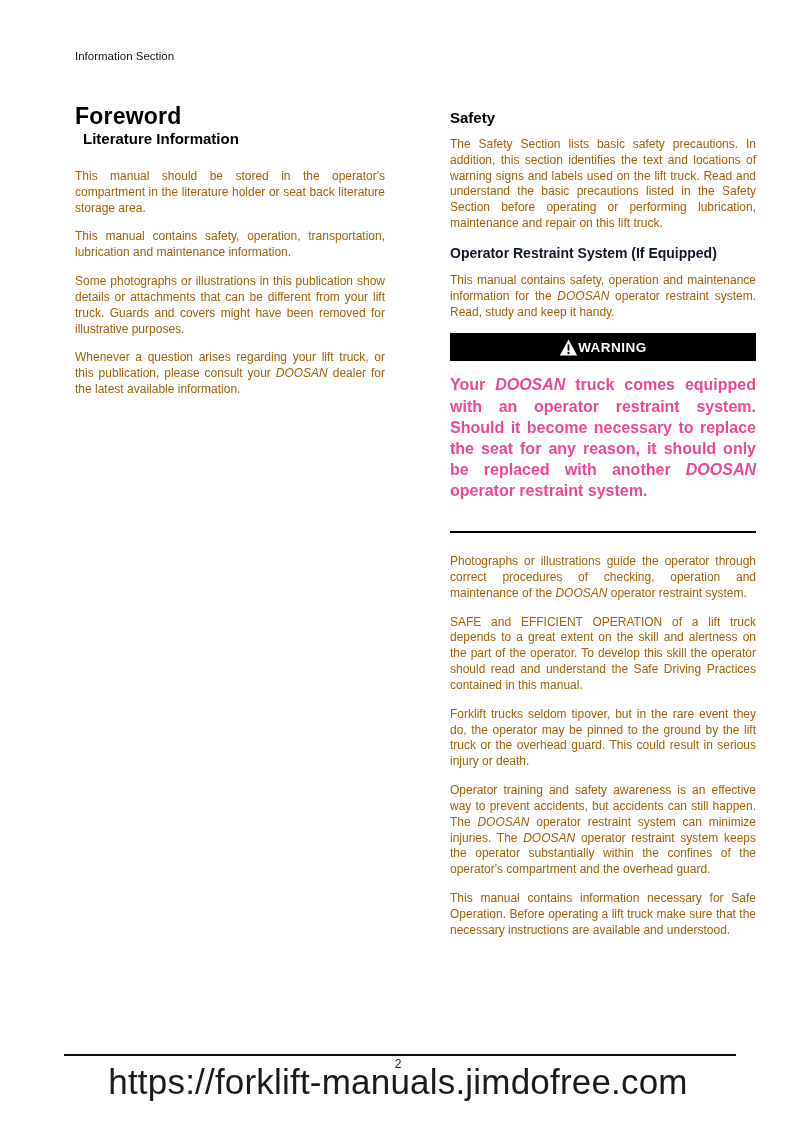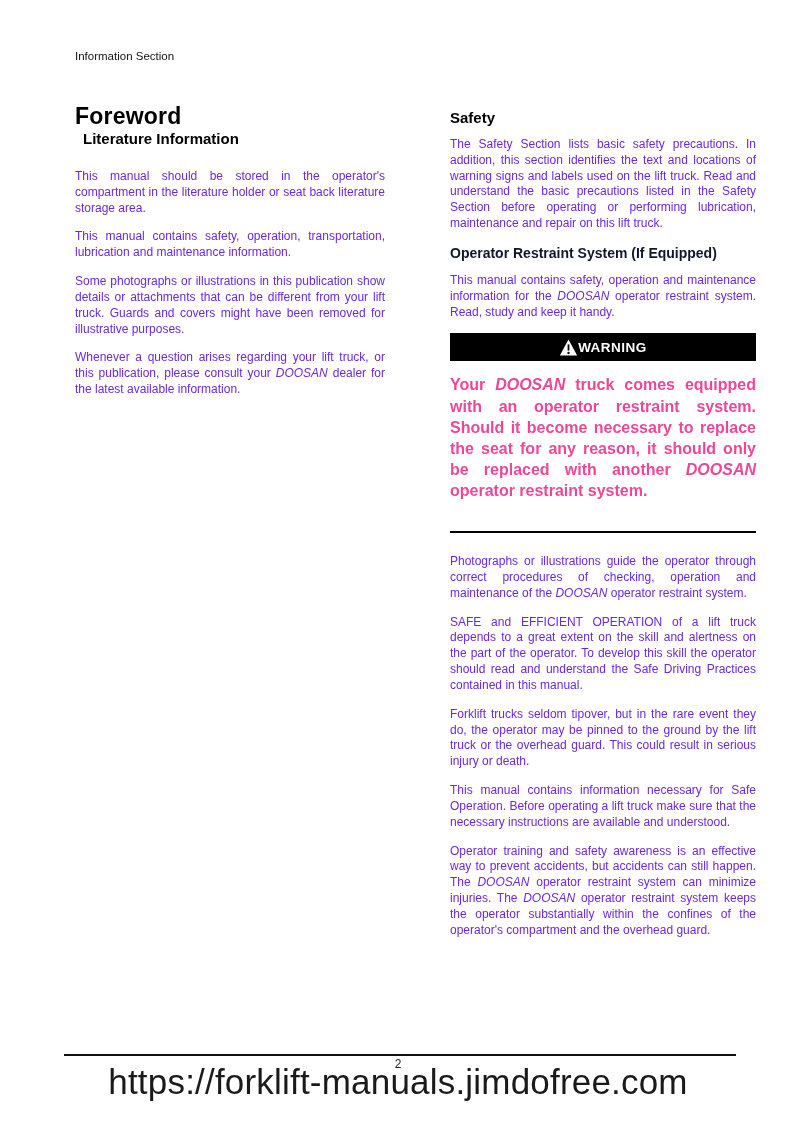--- a/index.html
+++ b/index.html
@@ -49,7 +49,7 @@
     font-size: 12px;
     line-height: 1.32;
     text-align: justify;
-    color: #6d28d9;
+    color: #a16207;
     margin: 0 0 13px 0;
   }
   p.body-text em { font-style: italic; }

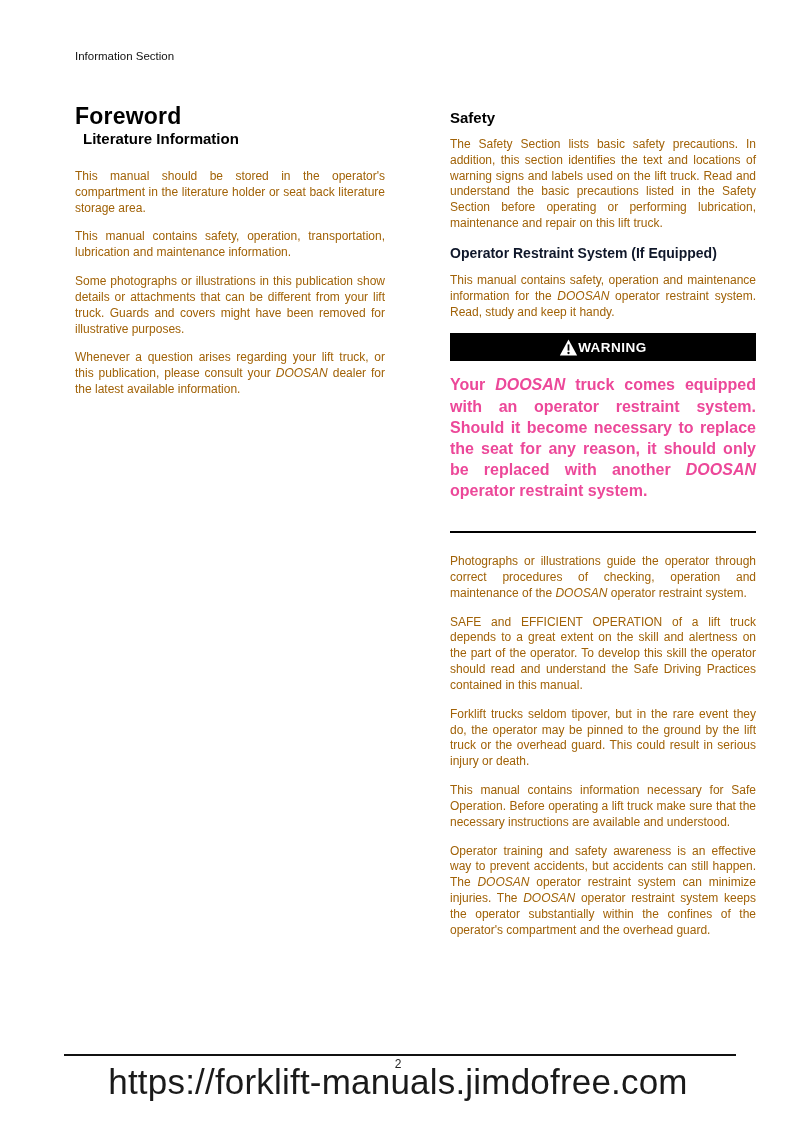--- a/index.html
+++ b/index.html
@@ -152,8 +152,8 @@
     <p class="body-text">Photographs or illustrations guide the operator through correct procedures of checking, operation and maintenance of the <em>DOOSAN</em> operator restraint system.</p>
     <p class="body-text">SAFE and EFFICIENT OPERATION of a lift truck depends to a great extent on the skill and alertness on the part of the operator. To develop this skill the operator should read and understand the Safe Driving Practices contained in this manual.</p>
     <p class="body-text">Forklift trucks seldom tipover, but in the rare event they do, the operator may be pinned to the ground by the lift truck or the overhead guard. This could result in serious injury or death.</p>
+    <p class="body-text">Operator training and safety awareness is an effective way to prevent accidents, but accidents can still happen. The <em>DOOSAN</em> operator restraint system can minimize injuries. The <em>DOOSAN</em> operator restraint system keeps the operator substantially within the confines of the operator's compartment and the overhead guard.</p>
     <p class="body-text">This manual contains information necessary for Safe Operation. Before operating a lift truck make sure that the necessary instructions are available and understood.</p>
-    <p class="body-text">Operator training and safety awareness is an effective way to prevent accidents, but accidents can still happen. The <em>DOOSAN</em> operator restraint system can minimize injuries. The <em>DOOSAN</em> operator restraint system keeps the operator substantially within the confines of the operator's compartment and the overhead guard.</p>
   </div>
 
   <hr class="footer-rule">

